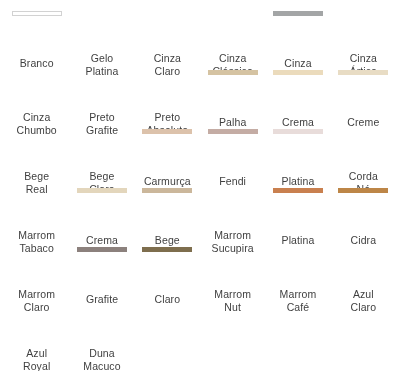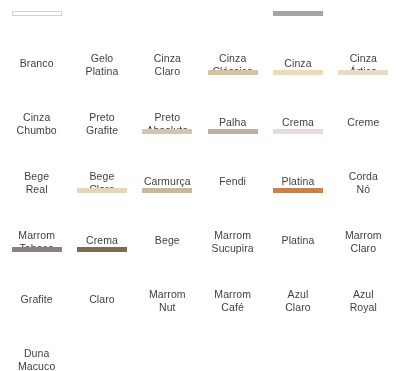--- a/index.html
+++ b/index.html
@@ -158,6 +158,10 @@
       <div class="swatch-label">Platina</div>
     </div>
     <div class="swatch-cell">
+      <div class="swatch-chip" style="background-color: rgb(189, 134, 71);"></div>
+      <div class="swatch-label">Cidra</div>
+    </div>
+    <div class="swatch-cell">
       <div class="swatch-chip" style="background-color: rgb(142, 103, 67);"></div>
       <div class="swatch-label">Marrom
 Claro</div>

